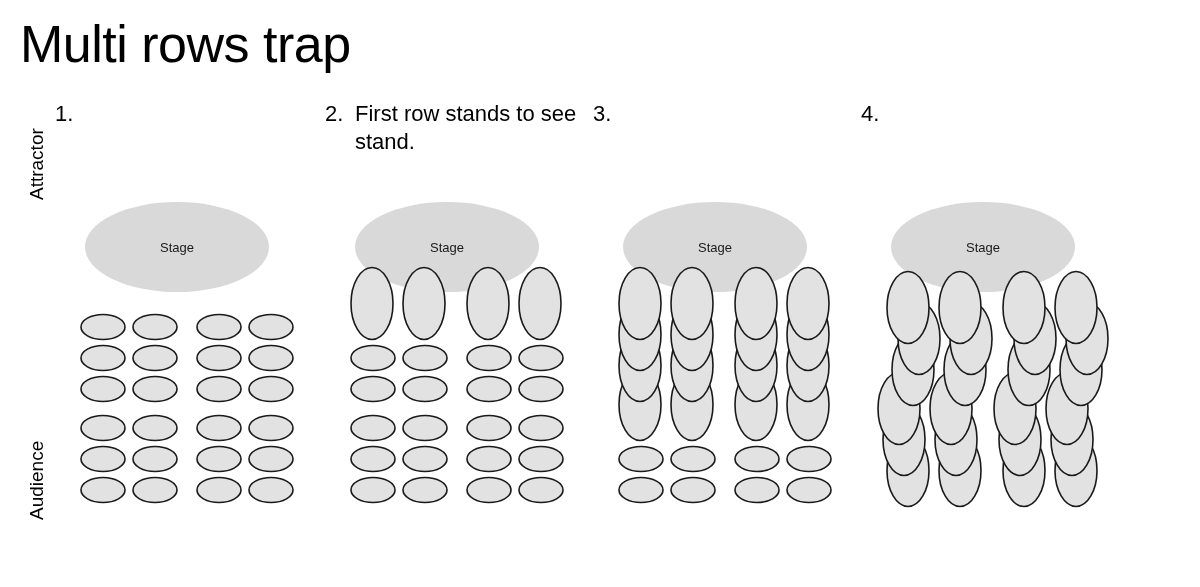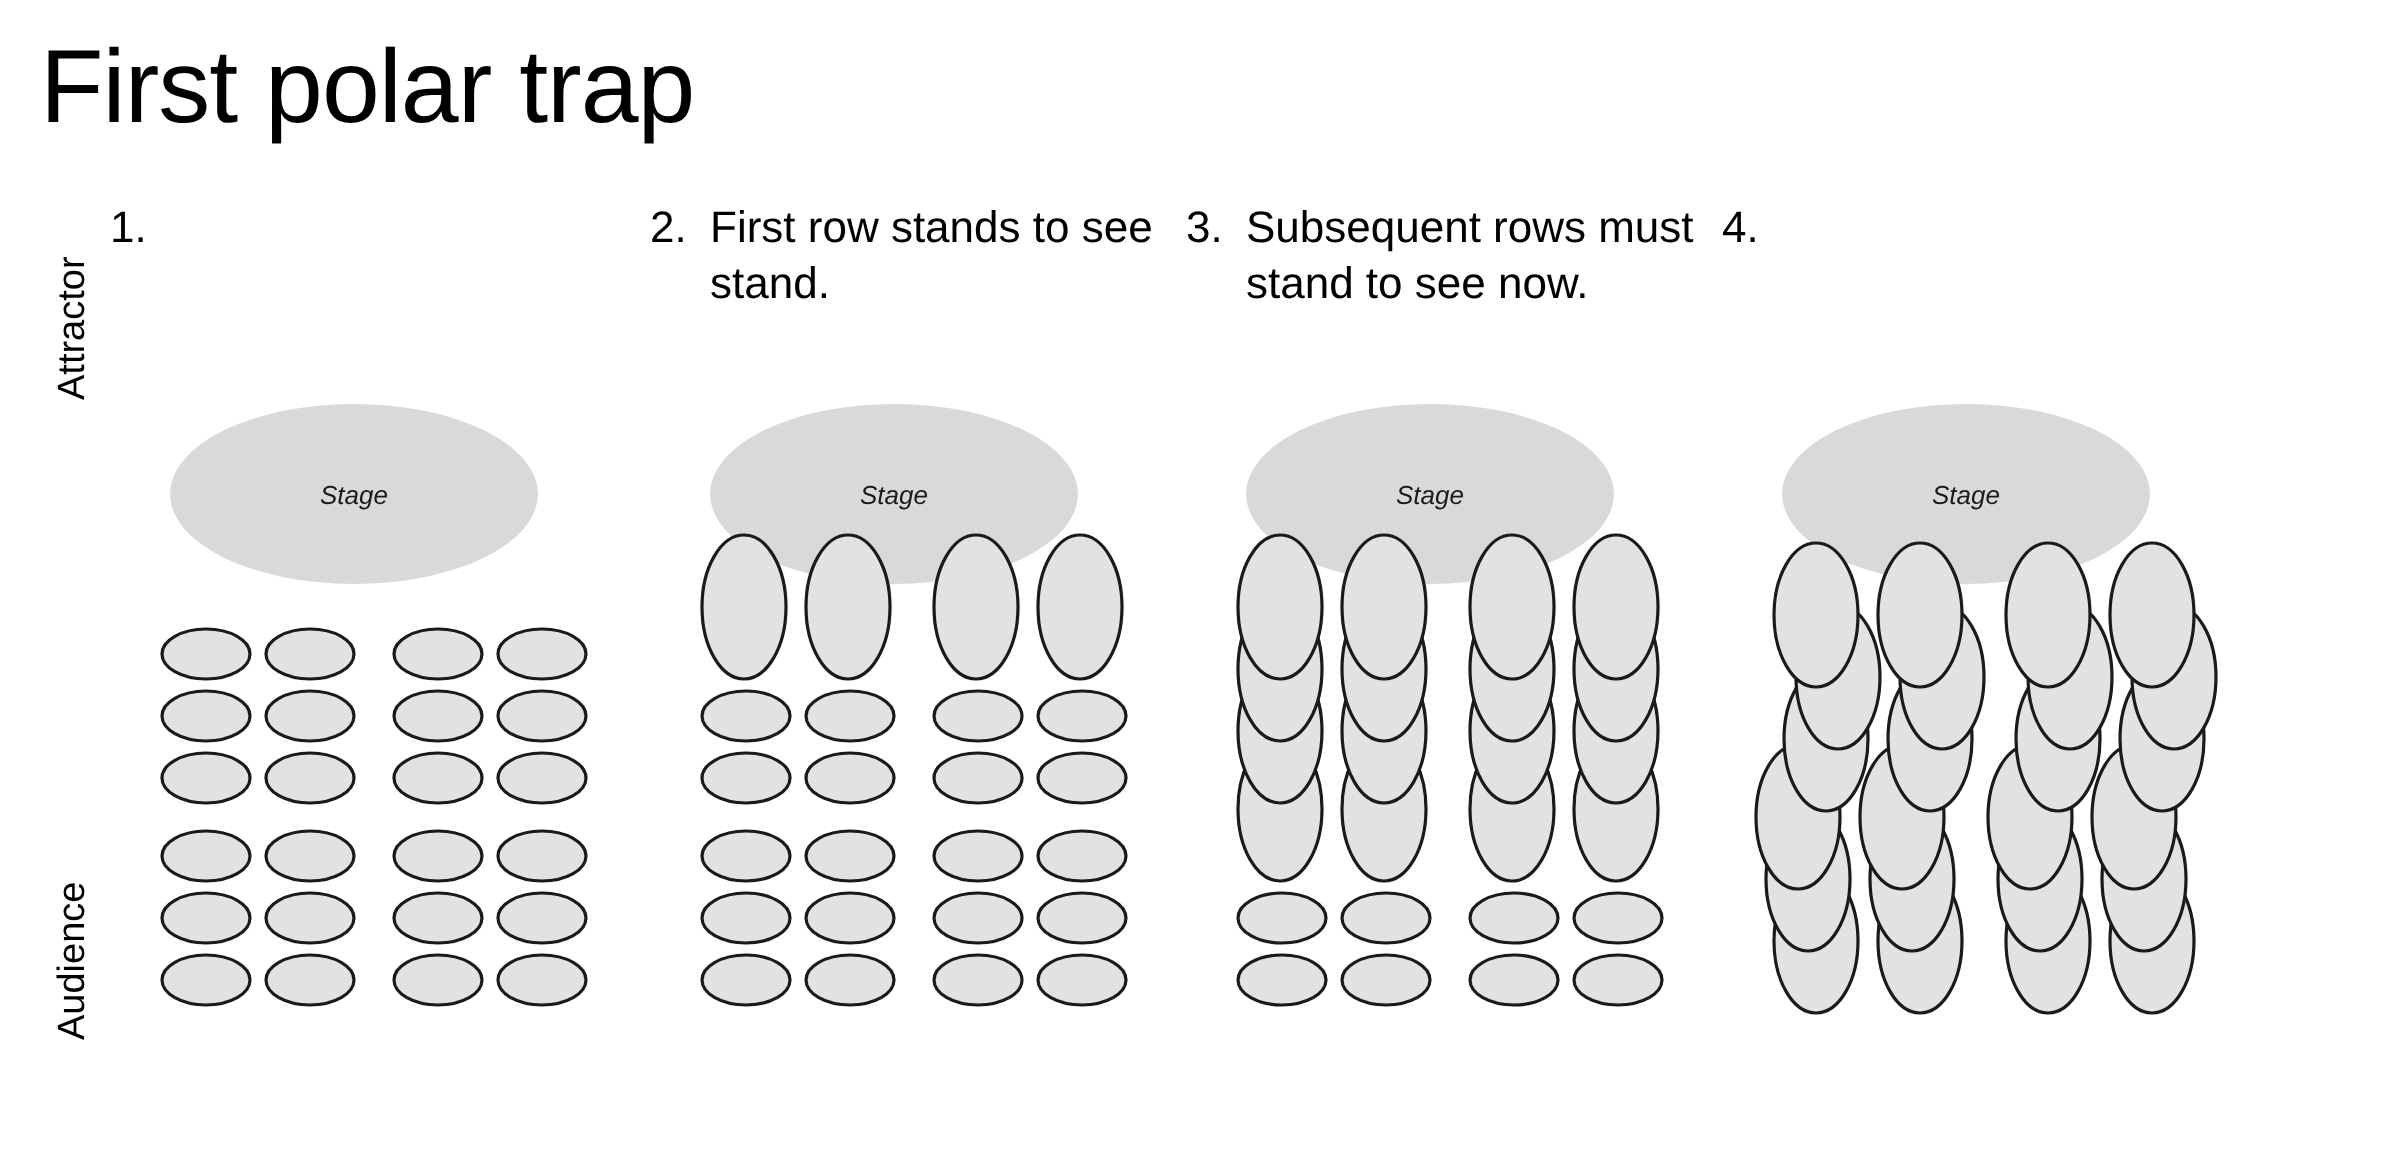--- a/index.html
+++ b/index.html
@@ -91,7 +91,7 @@
 
 <div id="canvas">
 
-  <div id="title">First polar trap</div>
+  <div id="title">Multi rows trap</div>
 
   <div class="axis-label" id="axis-attractor">Attractor</div>
 

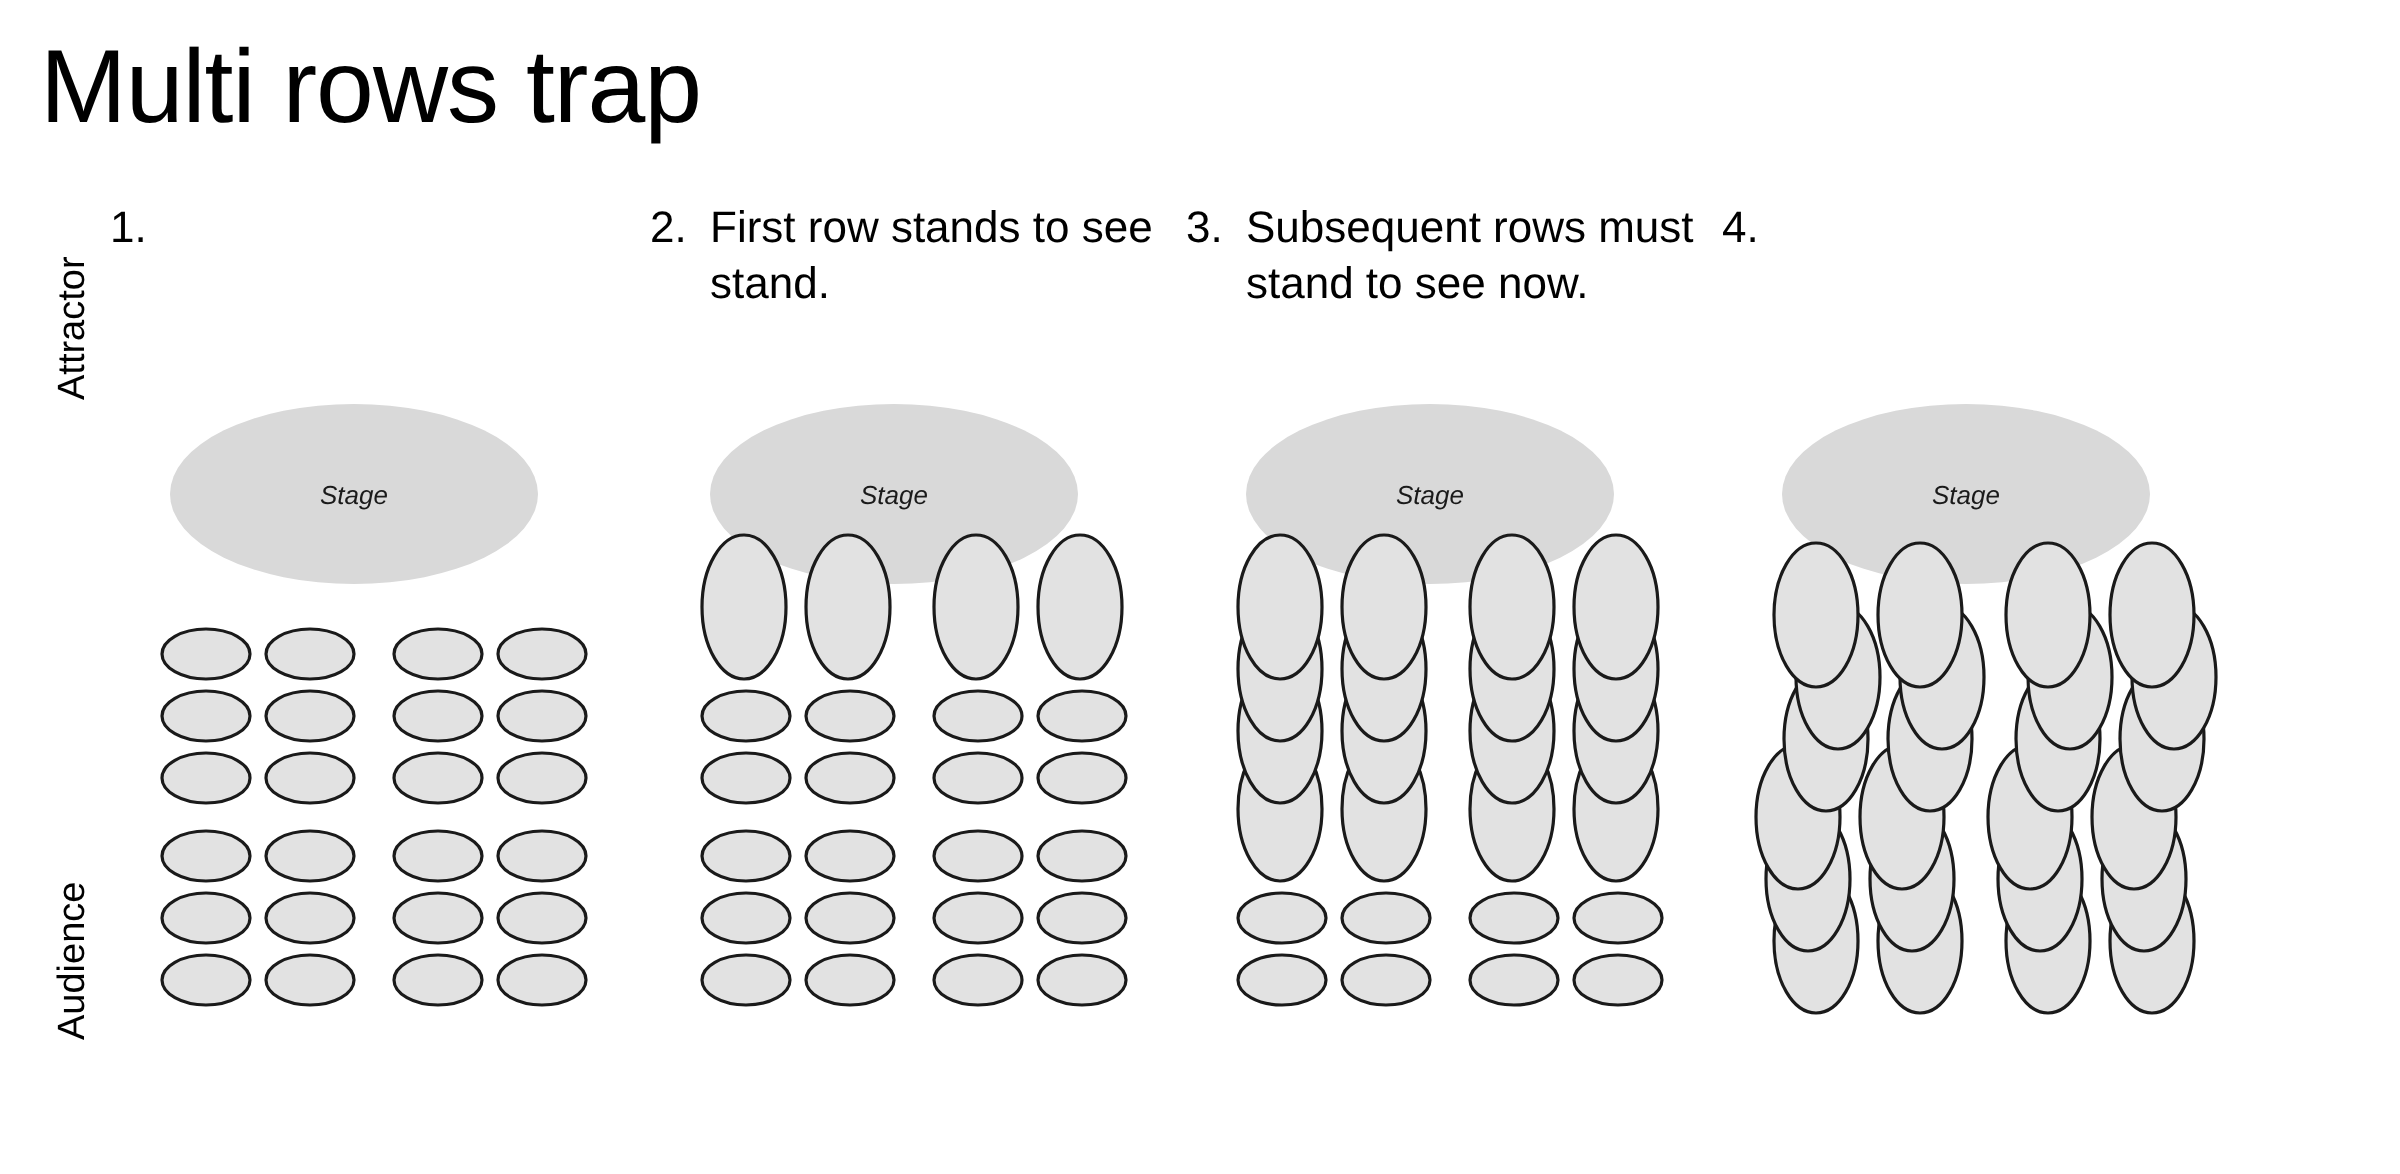--- a/index.html
+++ b/index.html
@@ -173,7 +173,7 @@
         </div>
       </div>
       <div class="panel" style="left: 593px;">
-        <div class="panel-caption"><span class="caption-num">3.</span><span>Subsequent rows must stand to see now.</span></div>
+        <div class="panel-caption"><span class="caption-num">3.</span></div>
         <div class="panel-figure">
           <svg width="268" height="378" viewBox="0 0 268 378">
             <g>

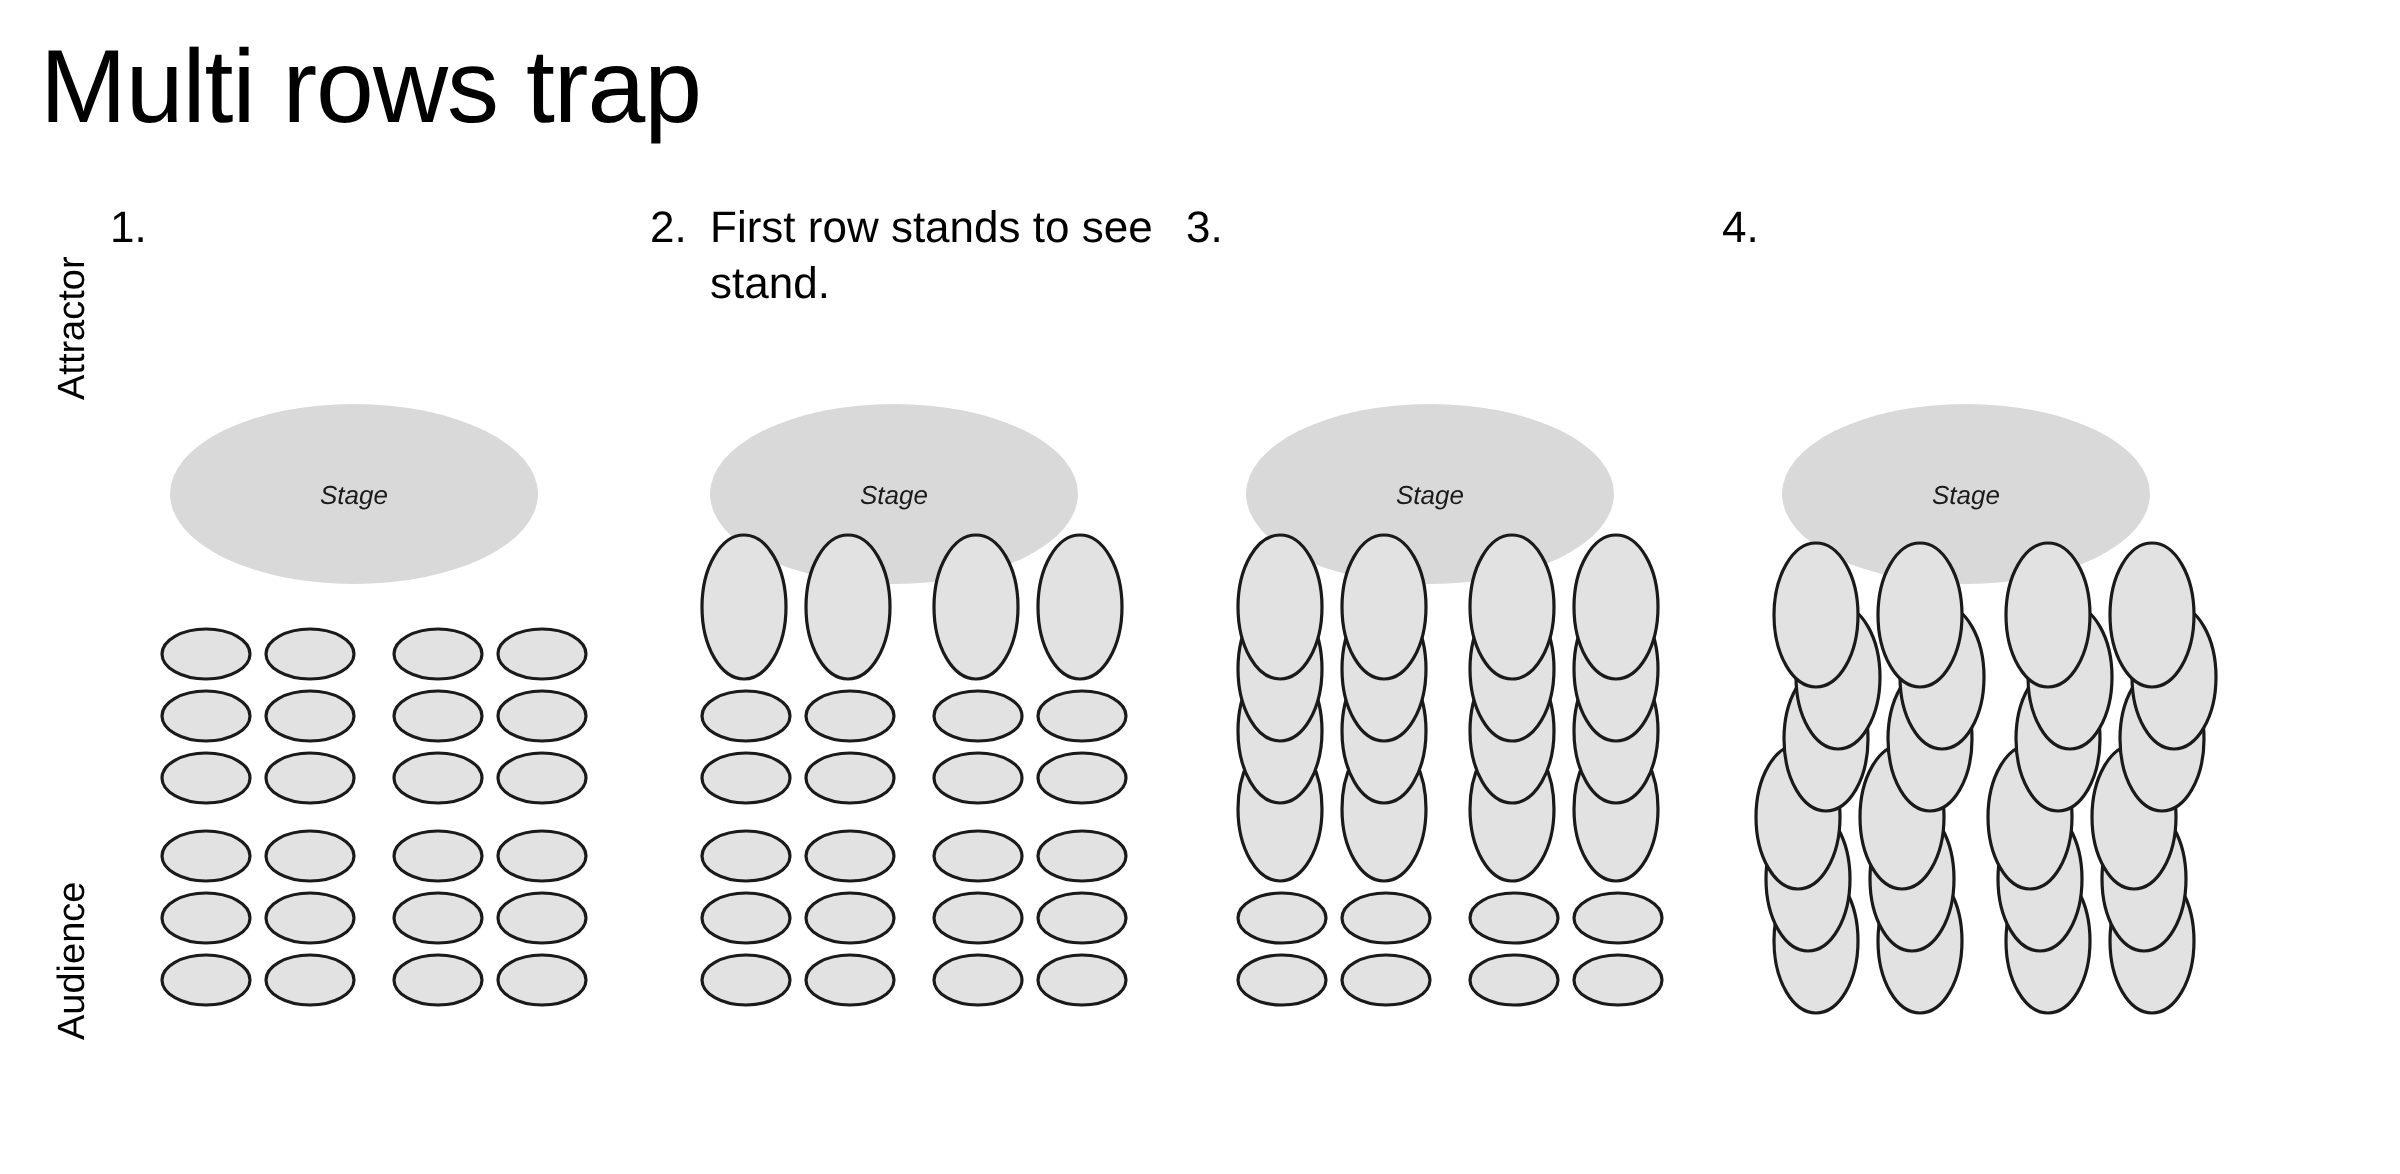--- a/index.html
+++ b/index.html
@@ -74,7 +74,6 @@
     top: 92px;
     width: 268px;
     height: 378px;
-    font-style: italic;
   }
   .panel-figure svg {
     display: block;

